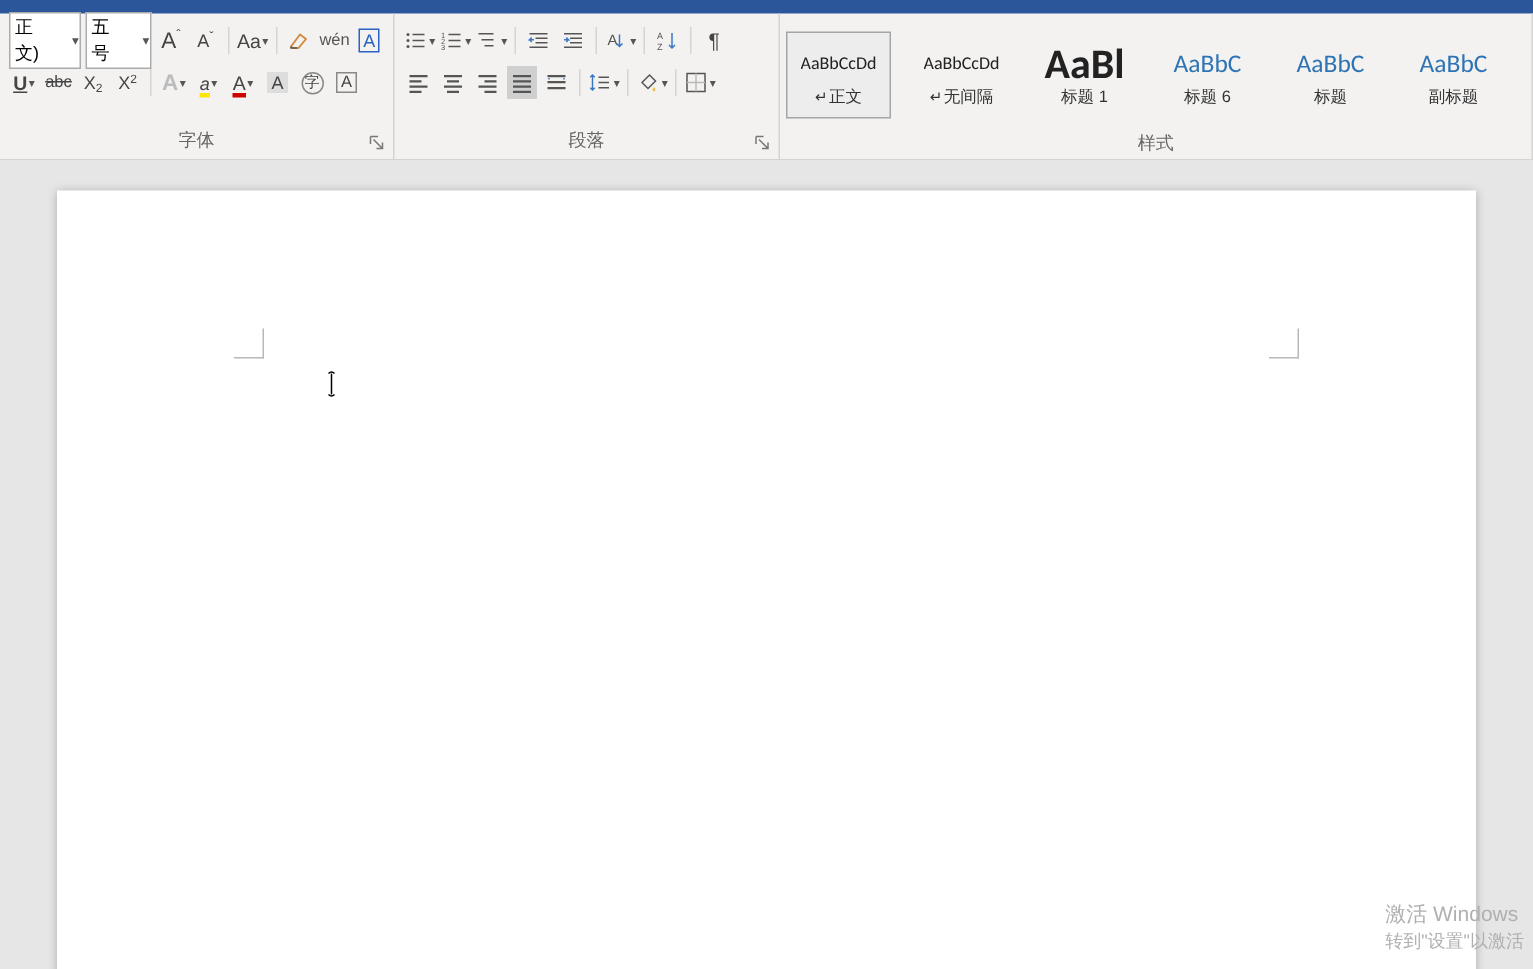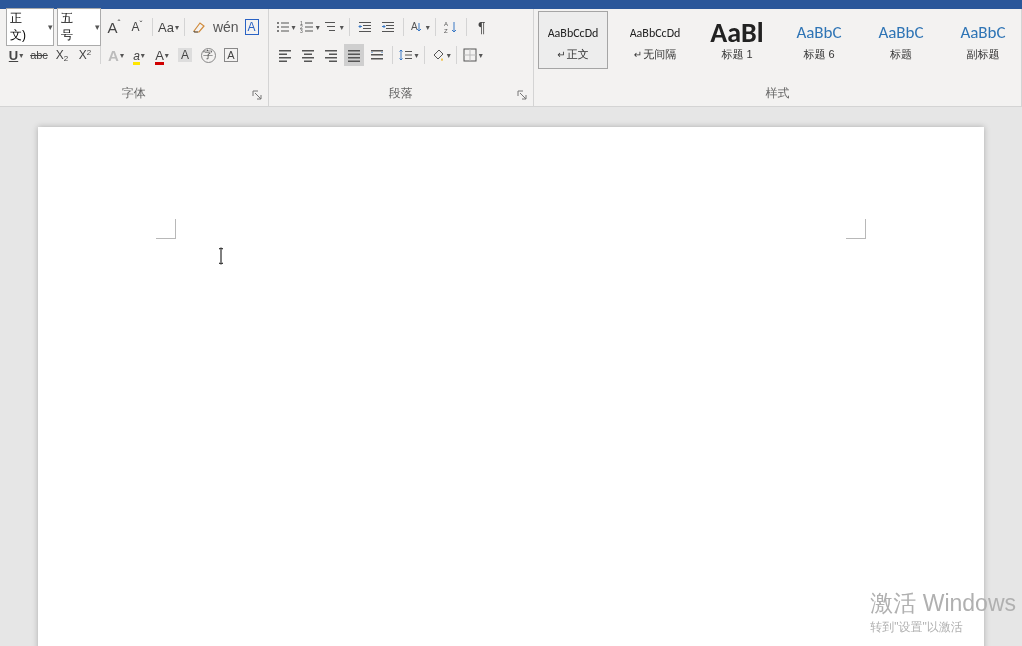--- a/index.html
+++ b/index.html
@@ -93,7 +93,7 @@
             </svg>
         </div>
         <div class="btn">
-            <span style="font-size:14px;color:#555">wén</span>
+            <span style="font-size:11px;color:#555">wén</span>
           </div>
         <div class="btn">
             <span style="border:1px solid #2962c4;padding:0 2px;color:#2962c4;font-size:12px">A</span>

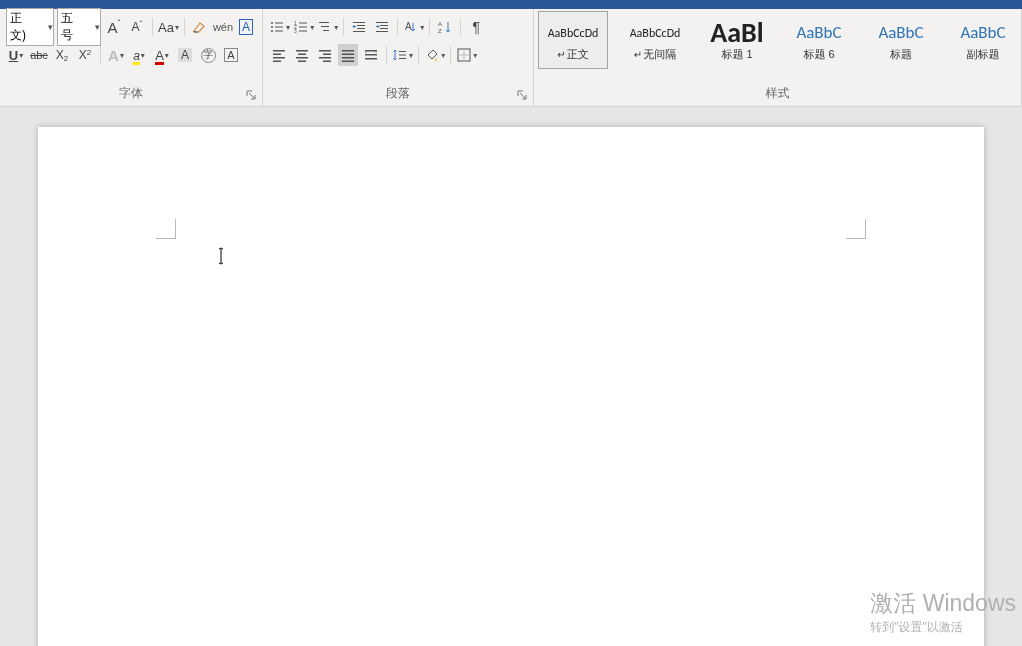--- a/index.html
+++ b/index.html
@@ -30,7 +30,7 @@
 
 
 .styles-group { flex: 1; }
-.styles-gallery { display: flex; height: 66px; padding: 2px 3px 0 4px; gap: 12px; }
+.styles-gallery { display: flex; height: 66px; padding: 2px 17px 0 4px; gap: 12px; margin-top: 10px; }
 .style-item { width: 70px; height: 58px; border: 1px solid transparent; display: flex; flex-direction: column; align-items: center; justify-content: center; cursor: default; }
 .style-item.selected { border: 1px solid #a5a5a5; background: #ededed; }
 .style-preview { font-family: "Calibri", sans-serif; color: #222; height: 28px; display: flex; align-items: center; overflow: hidden; white-space: nowrap; }

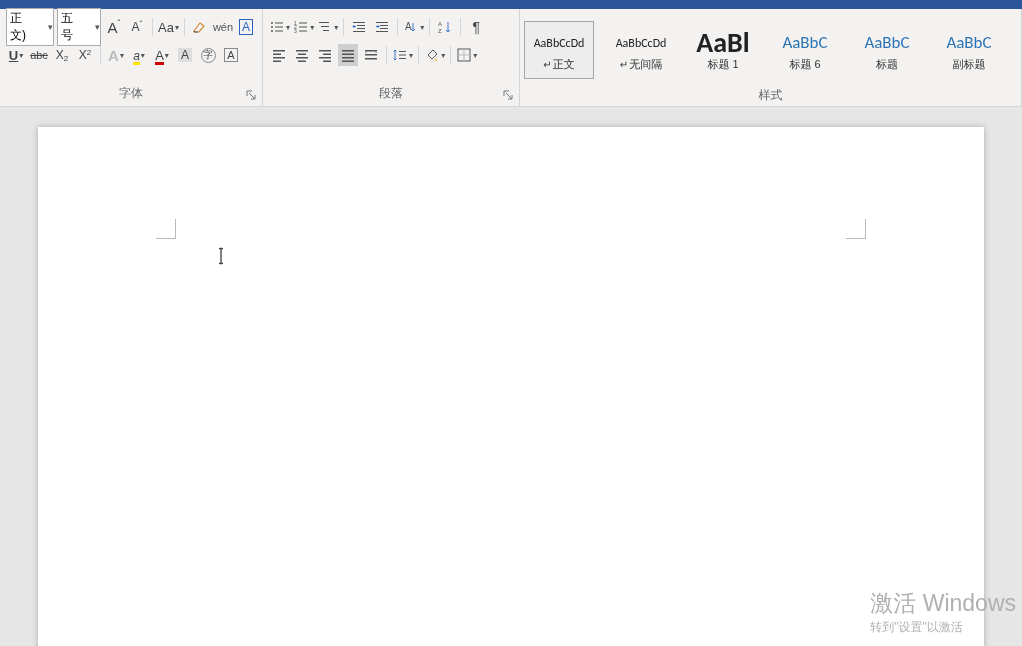--- a/index.html
+++ b/index.html
@@ -46,7 +46,7 @@
 
 
 .watermark { position: absolute; right: 6px; bottom: 10px; text-align: left; color: #b0b0b0; font-size: 15px; pointer-events: none; }
-.watermark .l1 { font-size: 23px; margin-top: 14px; }
+.watermark .l1 { font-size: 14px; margin-top: 14px; }
 .watermark .l2 { font-size: 12px; }
 
 

